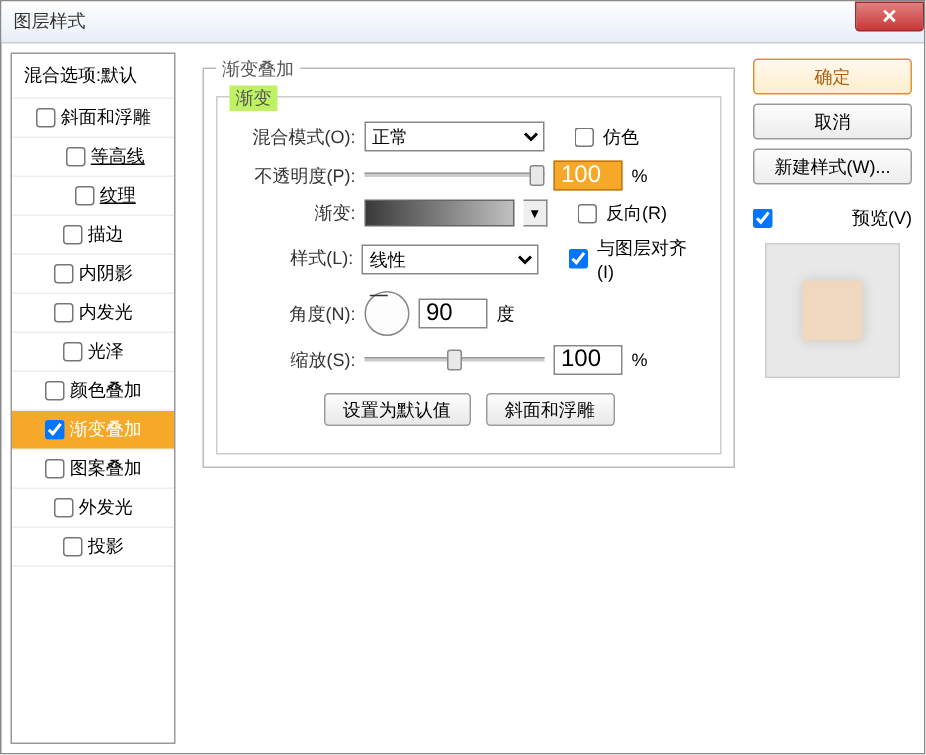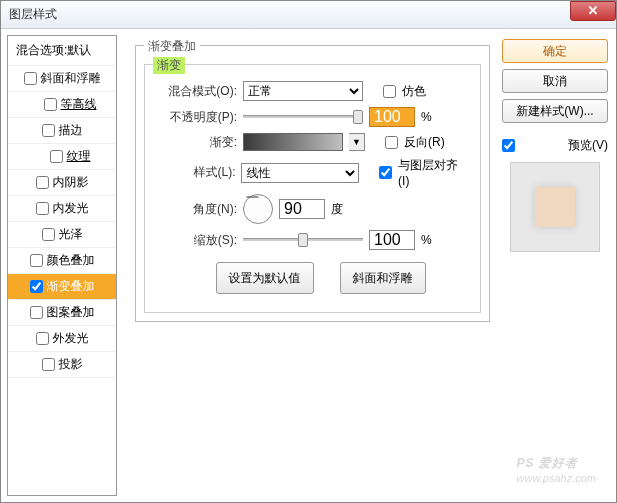--- a/index.html
+++ b/index.html
@@ -66,13 +66,13 @@
             <input type="checkbox" style="">
             <span>等高线</span>
           </div>
+          <div class="item indent">
+            <input type="checkbox" style="">
+            <span>纹理</span>
+          </div>
           <div class="item">
             <input type="checkbox" style="">
             <span>描边</span>
-          </div>
-          <div class="item indent">
-            <input type="checkbox" style="">
-            <span>纹理</span>
           </div>
           <div class="item">
             <input type="checkbox" style="">

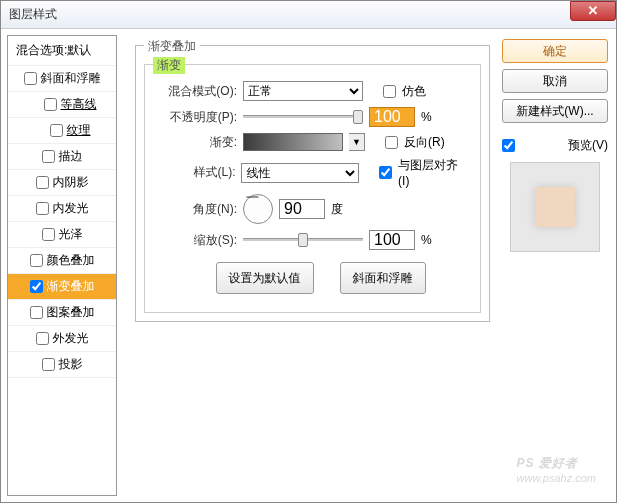--- a/index.html
+++ b/index.html
@@ -33,7 +33,7 @@
 .numbox.hl { background: #f6a828; color: #fff; border-color: #c07818; }
 .angle-dial { width: 30px; height: 30px; border: 1px solid #888; border-radius: 50%; background: #fdfdfd; position: relative; display: inline-block; }
 .angle-dial .hand { position: absolute; left: 50%; top: 50%; width: 1px; height: 12px; background: #333; transform-origin: top center; transform: translateY(-12px) rotate(90deg); }
-.btn { height: 32px; padding: 0 12px; border: 1px solid #999; background: linear-gradient(#fdfdfd,#e8e8e8); border-radius: 3px; cursor: pointer; font-size: 12px; margin-left: 16px; }
+.btn { height: 22px; padding: 0 12px; border: 1px solid #999; background: linear-gradient(#fdfdfd,#e8e8e8); border-radius: 3px; cursor: pointer; font-size: 12px; }
 .btnrow { display: flex; gap: 10px; justify-content: center; margin-top: 12px; }
 .rightcol { width: 110px; padding: 4px 2px; }
 .rbtn { width: 100%; height: 24px; margin-bottom: 6px; border: 1px solid #999; background: linear-gradient(#fdfdfd,#ececec); border-radius: 3px; cursor: pointer; font-size: 12px; }

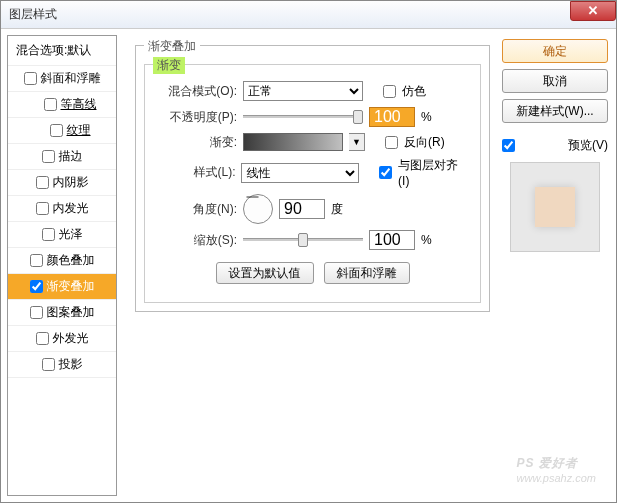--- a/index.html
+++ b/index.html
@@ -192,10 +192,6 @@
 
   </div>
 
-  <div class="wm1">
-    <span>PS 爱好者</span>
-    <span class="sub">www.psahz.com</span>
-  </div>
 </div>
 
 </body></html>

